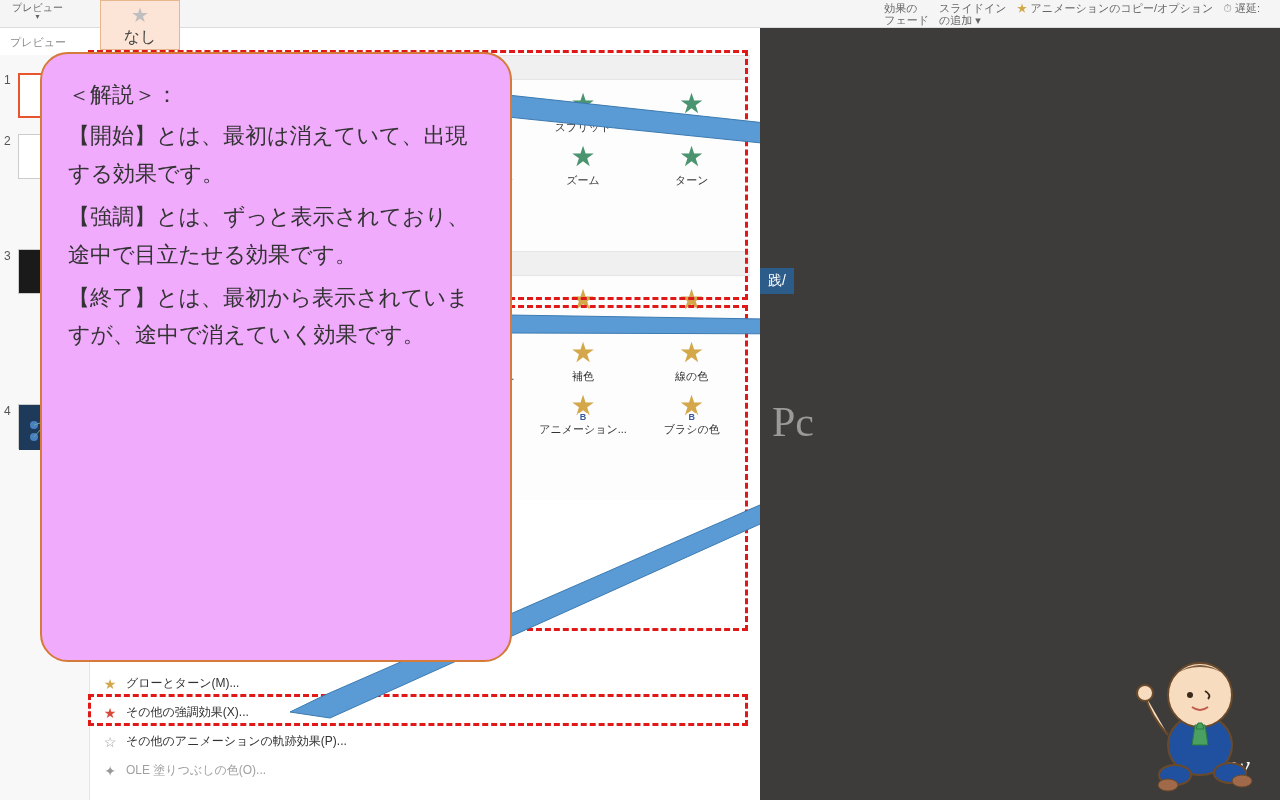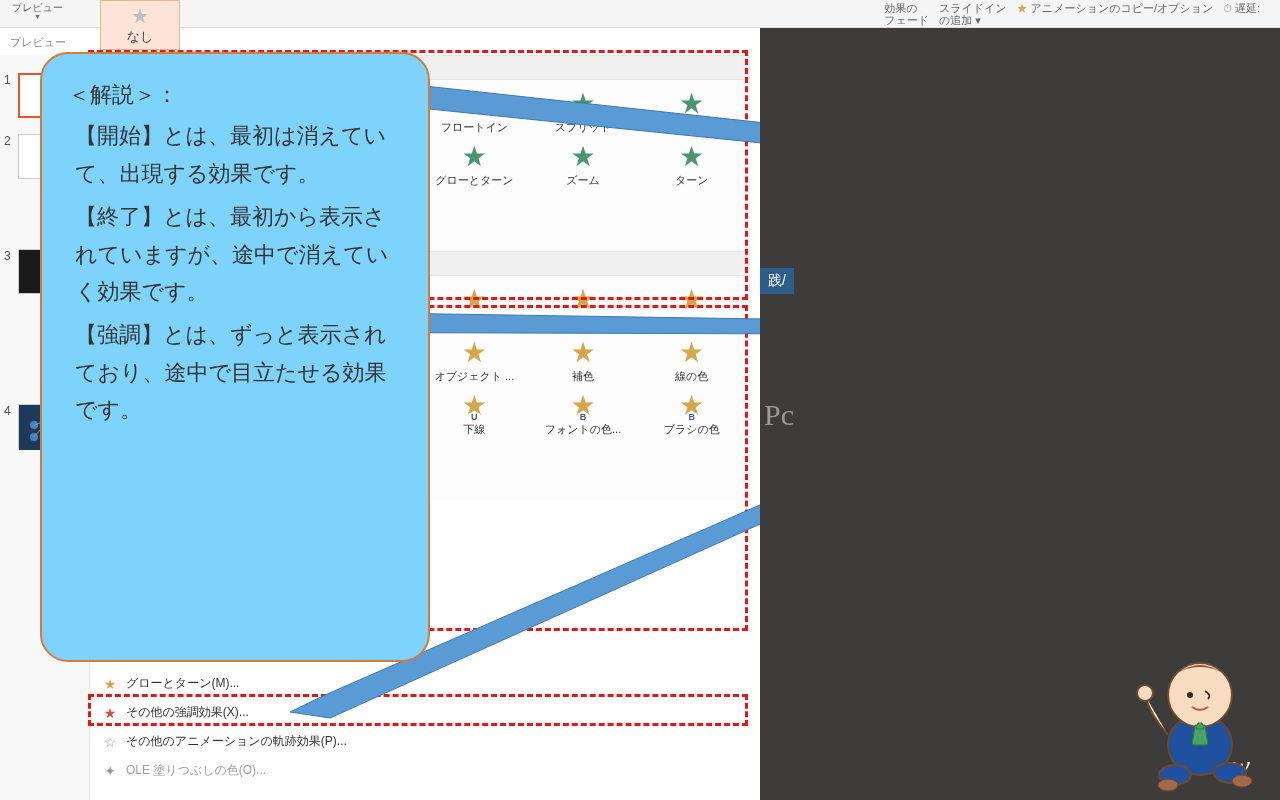--- a/index.html
+++ b/index.html
@@ -48,7 +48,7 @@
   justify-content: center;
 }
 .none-item .star { color: #bfbfbf; font-size: 20px; }
-.none-item .lbl { font-size: 13px; color: #444; }
+.none-item .lbl { font-size: 16px; color: #444; }
 
 
 .thumb-panel {

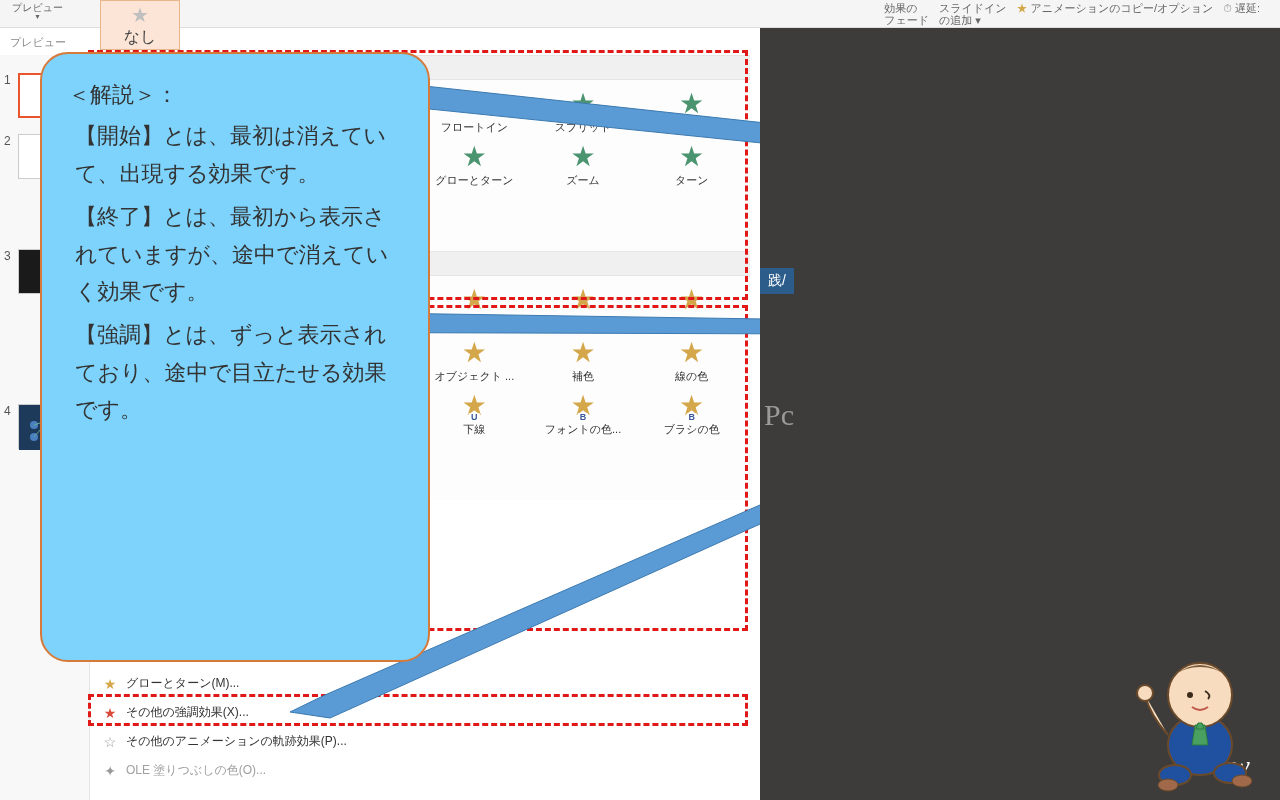--- a/index.html
+++ b/index.html
@@ -167,9 +167,9 @@
 .callout {
   position: absolute;
   top: 52px; left: 40px;
-  width: 390px;
+  width: 472px;
   min-height: 610px;
-  background: #7dd3fc;
+  background: #f0abfc;
   border: 2px solid #d67a3a;
   border-radius: 28px;
   padding: 22px 26px;

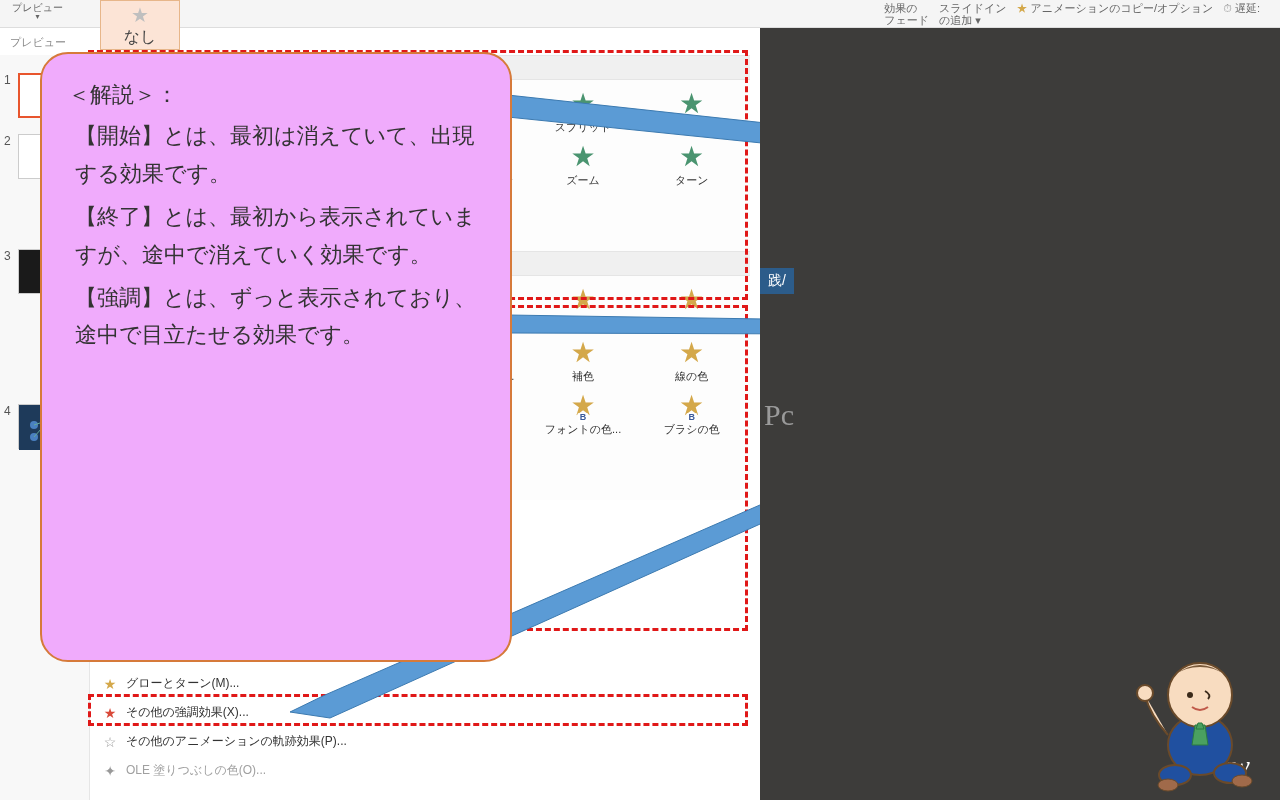--- a/index.html
+++ b/index.html
@@ -178,7 +178,7 @@
   line-height: 1.7;
 }
 .callout .hd { margin-bottom: 4px; }
-.callout p { margin-bottom: 6px; margin-left: 7px; }
+.callout p { margin-bottom: 6px; }
 
 
 .mascot {

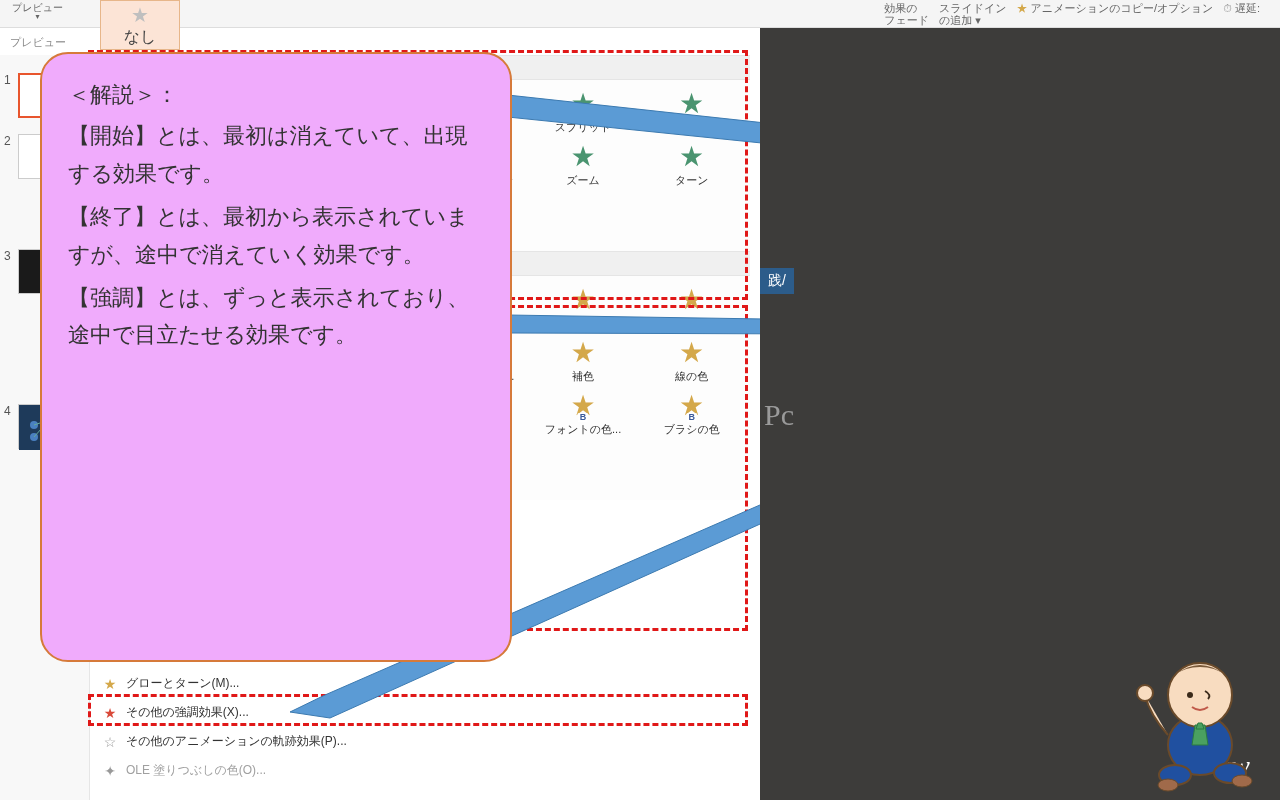--- a/index.html
+++ b/index.html
@@ -449,8 +449,8 @@
 <div class="callout">
   <div class="hd">＜解説＞：</div>
   <p>【開始】とは、最初は消えていて、出現する効果です。</p>
+  <p>【強調】とは、ずっと表示されており、途中で目立たせる効果です。</p>
   <p>【終了】とは、最初から表示されていますが、途中で消えていく効果です。</p>
-  <p>【強調】とは、ずっと表示されており、途中で目立たせる効果です。</p>
 </div>
 
 <div class="mascot">

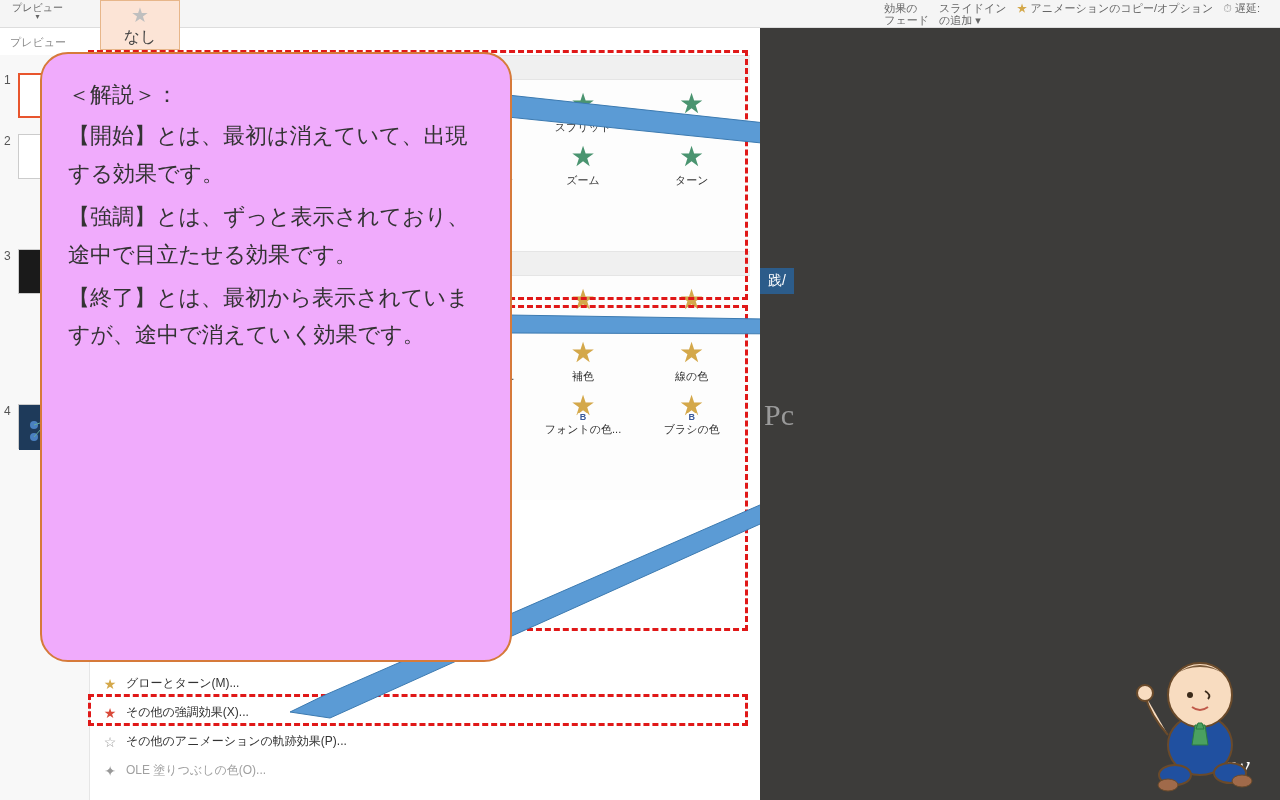--- a/index.html
+++ b/index.html
@@ -390,7 +390,7 @@
       </div>
       <div class="effect">
         <span class="ico">★<span class="badge">B</span></span>
-        <span class="lbl">フォントの色...</span>
+        <span class="lbl">アニメーション...</span>
       </div>
       <div class="effect">
         <span class="ico">★<span class="badge">B</span></span>

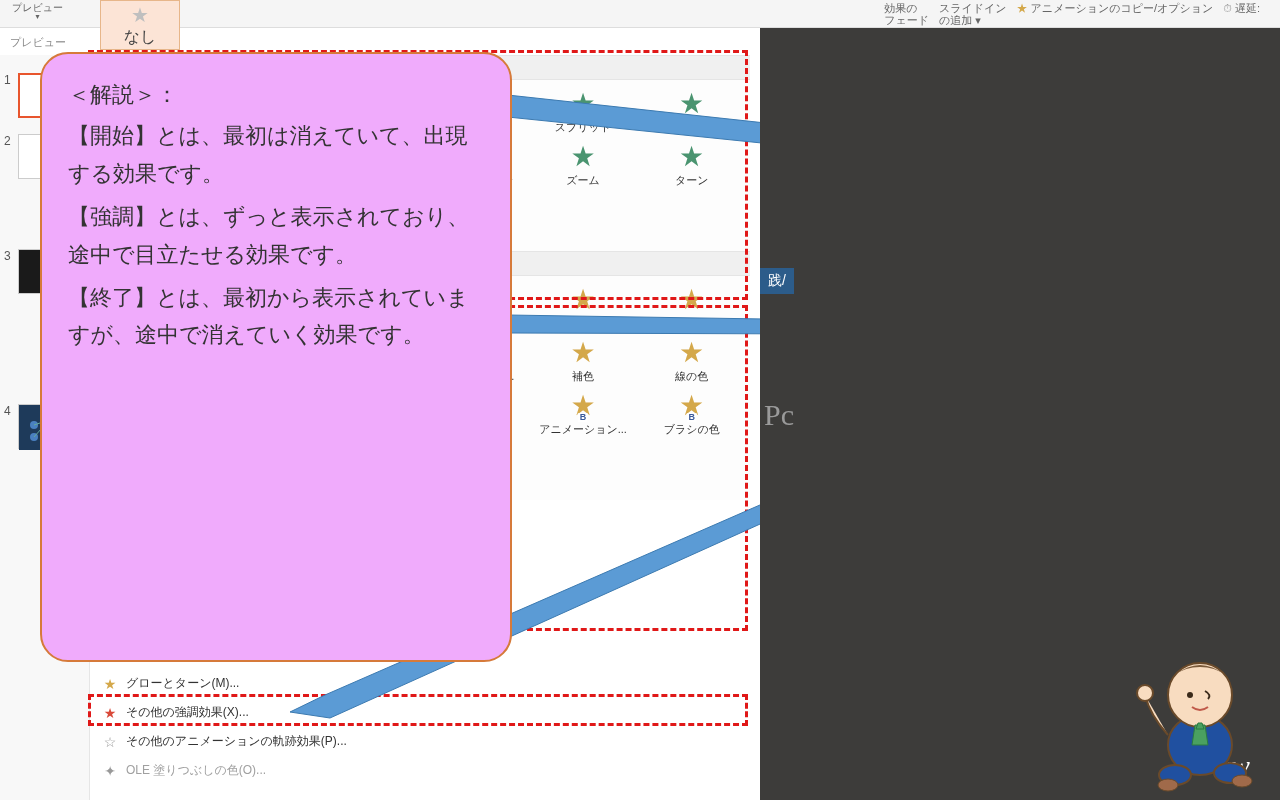--- a/index.html
+++ b/index.html
@@ -198,8 +198,8 @@
   padding: 4px 8px;
 }
 .pc-letters {
-  position: absolute; top: 370px; left: 4px;
-  color: #9a9a9a; font-size: 30px; font-family: serif;
+  position: absolute; top: 370px; left: 12px;
+  color: #9a9a9a; font-size: 42px; font-family: serif;
 }
 .www-text {
   position: absolute; bottom: 18px; right: 30px;

